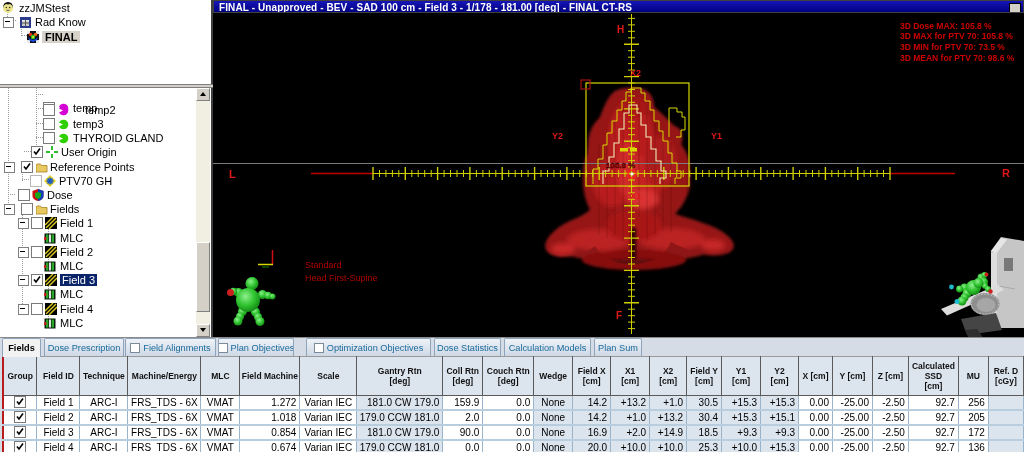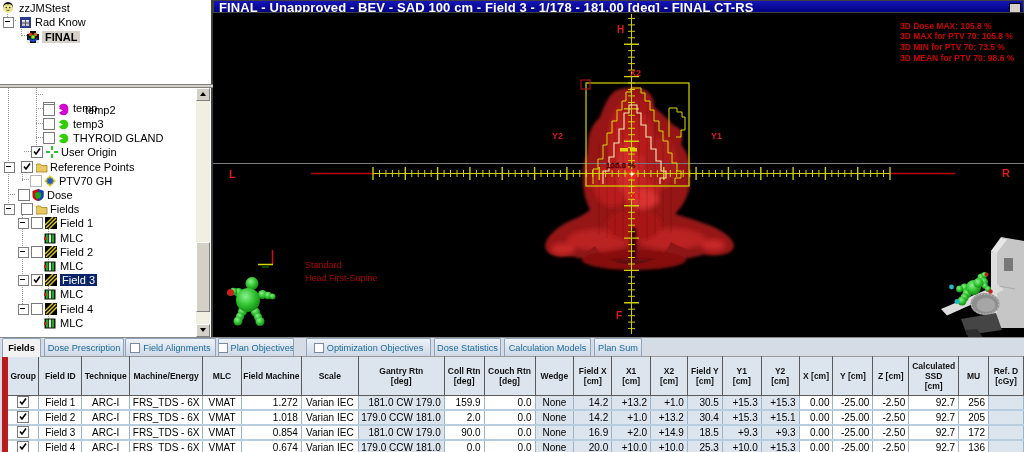--- a/index.html
+++ b/index.html
@@ -22,7 +22,7 @@
 #sth{position:absolute;left:0;top:154px;width:14px;height:70px;background:#d4d0c8;border:1px solid;border-color:#fff #808080 #808080 #fff;box-sizing:border-box}
 
 #main{left:213px;top:0;width:811px;height:337px;background:#000}
-#tbar{position:absolute;left:0;top:0;width:811px;height:13px;background:linear-gradient(#1616b6,#000084);border:1px solid #404040;box-sizing:border-box;color:#fff;font-size:13px;font-weight:bold;line-height:13px;padding-left:5px;letter-spacing:0.1px;overflow:hidden}
+#tbar{position:absolute;left:0;top:0;width:811px;height:13px;background:linear-gradient(#1616b6,#000084);border:1px solid #404040;box-sizing:border-box;color:#fff;font-size:10px;font-weight:bold;line-height:13px;padding-left:5px;letter-spacing:0.1px;overflow:hidden}
 #tico{position:absolute;right:2px;top:2px;width:10px;height:9px;background:#d4d0c8;border:1px solid #000}
 
 #bot{left:0;top:337px;width:1024px;height:115px;background:#d6dce6;border-top:1px solid #8a8a8a;box-sizing:border-box}

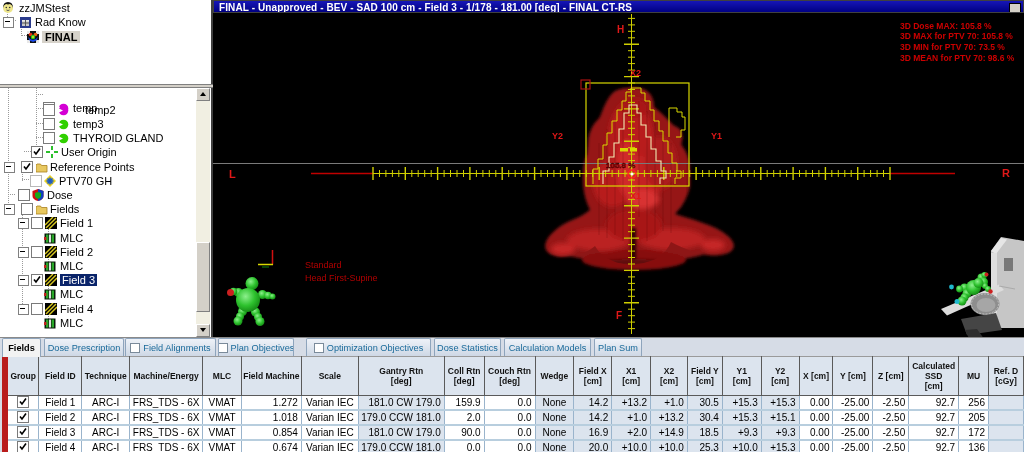--- a/index.html
+++ b/index.html
@@ -36,7 +36,7 @@
 #ftab td{height:12.2px;background:#fff;border-right:1px solid #9ab4cc;border-bottom:2px solid #b8cede;font-size:10px;color:#000;text-align:center;vertical-align:middle}
 #ftab td.b{background:#dce4ee}
 #ftab td.r{text-align:right;padding-right:3px}
-#ftab th:first-child,#ftab td:first-child{border-left:6px solid #b91c1c}
+#ftab th:first-child,#ftab td:first-child{border-left:2px solid #b91c1c}
 </style></head>
 <body>
 

